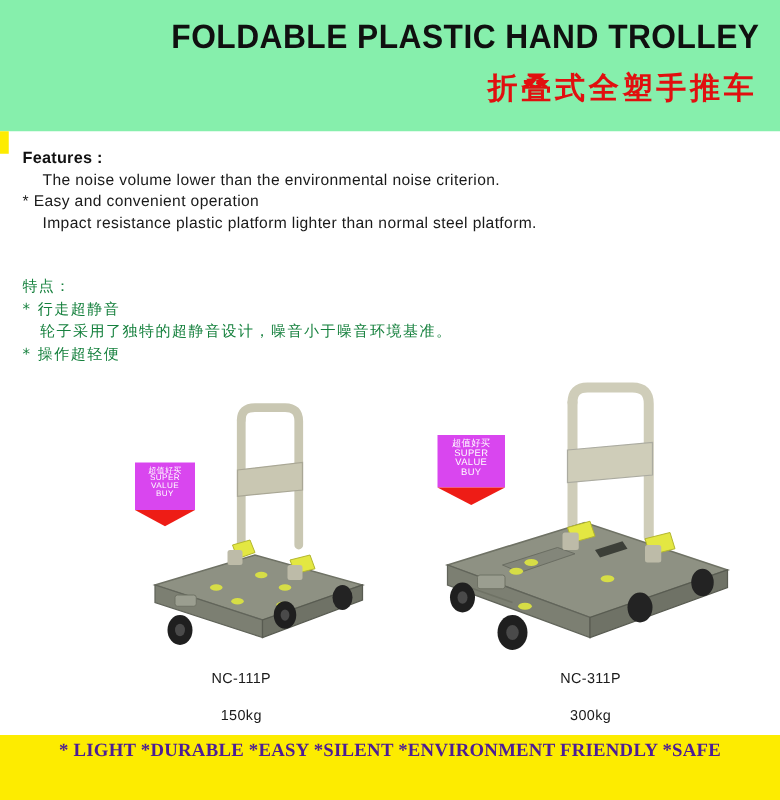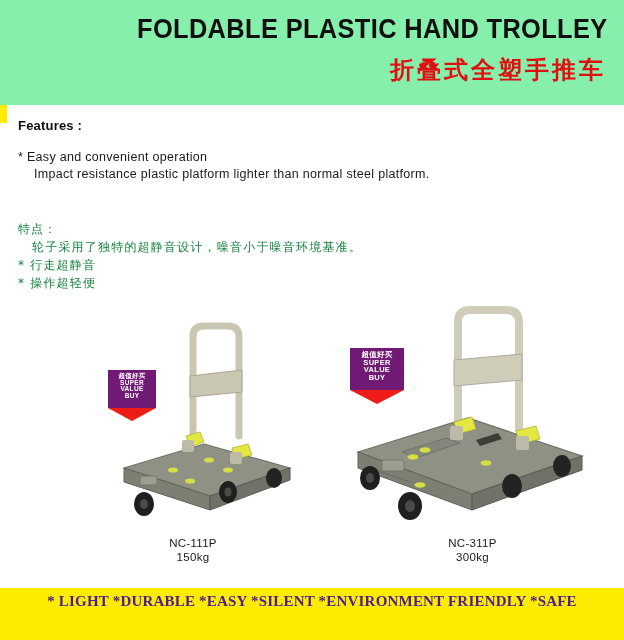--- a/index.html
+++ b/index.html
@@ -77,7 +77,7 @@
     font-size: 13px;
     font-weight: bold;
     color: #111111;
-    margin-bottom: 16px;
+    margin-bottom: 3px;
     letter-spacing: 0.2px;
   }
   .feat-line {

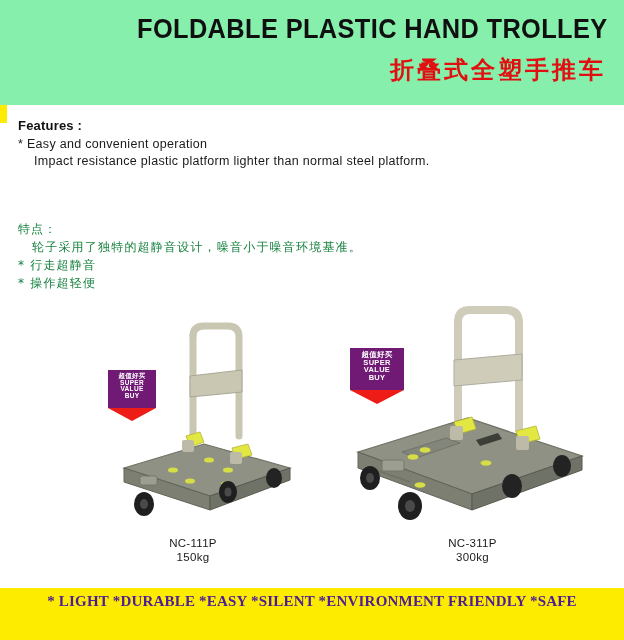--- a/index.html
+++ b/index.html
@@ -272,6 +272,7 @@
 
   <div class="features">
     <div class="features-heading">Features :</div>
+    <div class="feat-line sub">The noise volume lower than the environmental noise criterion.</div>
     <div class="feat-line bullet">* Easy and convenient operation</div>
     <div class="feat-line sub">Impact resistance plastic platform lighter than normal steel platform.</div>
   </div>

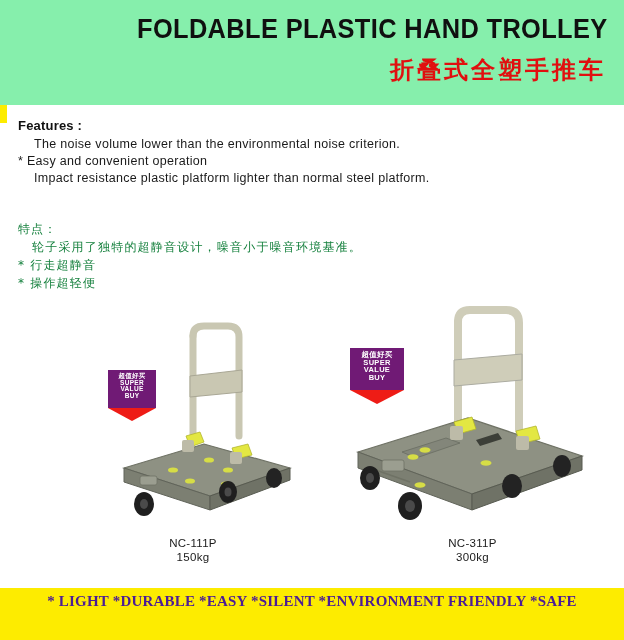--- a/index.html
+++ b/index.html
@@ -279,8 +279,8 @@
 
   <div class="features-cn">
     <div class="cn-heading">特点：</div>
+    <div class="cn-line">* 行走超静音</div>
     <div class="cn-line sub">轮子采用了独特的超静音设计，噪音小于噪音环境基准。</div>
-    <div class="cn-line">* 行走超静音</div>
     <div class="cn-line">* 操作超轻便</div>
   </div>
 

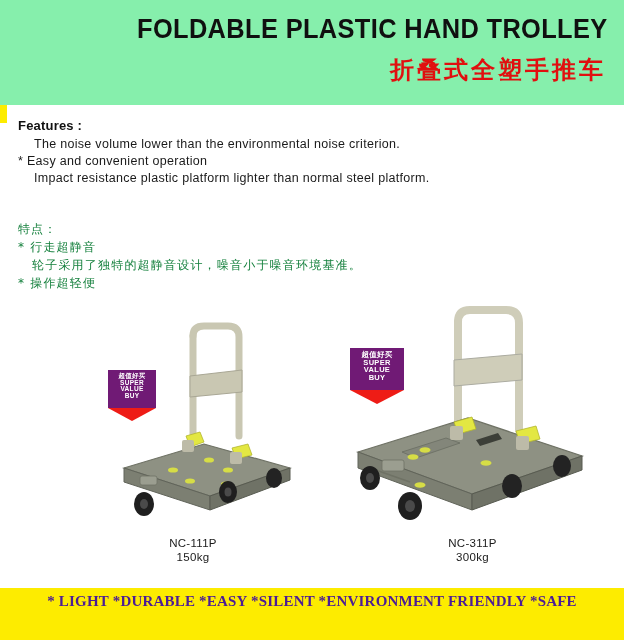--- a/index.html
+++ b/index.html
@@ -148,10 +148,10 @@
   
   .badge {
     position: absolute;
-    background: #701a75;
+    background: #d946ef;
     text-align: center;
     color: #ffffff;
-    font-weight: bold;
+    font-weight: normal;
     line-height: 1.02;
     padding-top: 3px;
     box-sizing: border-box;

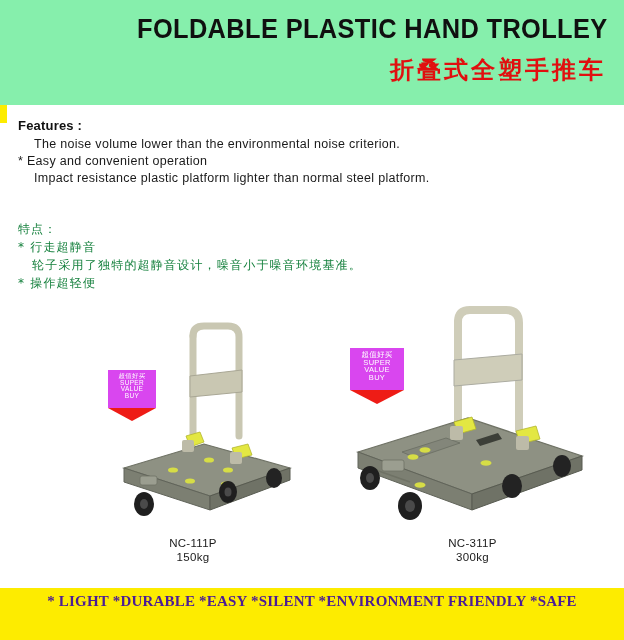--- a/index.html
+++ b/index.html
@@ -221,6 +221,7 @@
   }
   .caption .cap {
     display: block;
+    margin-top: 16px;
   }
 
   

